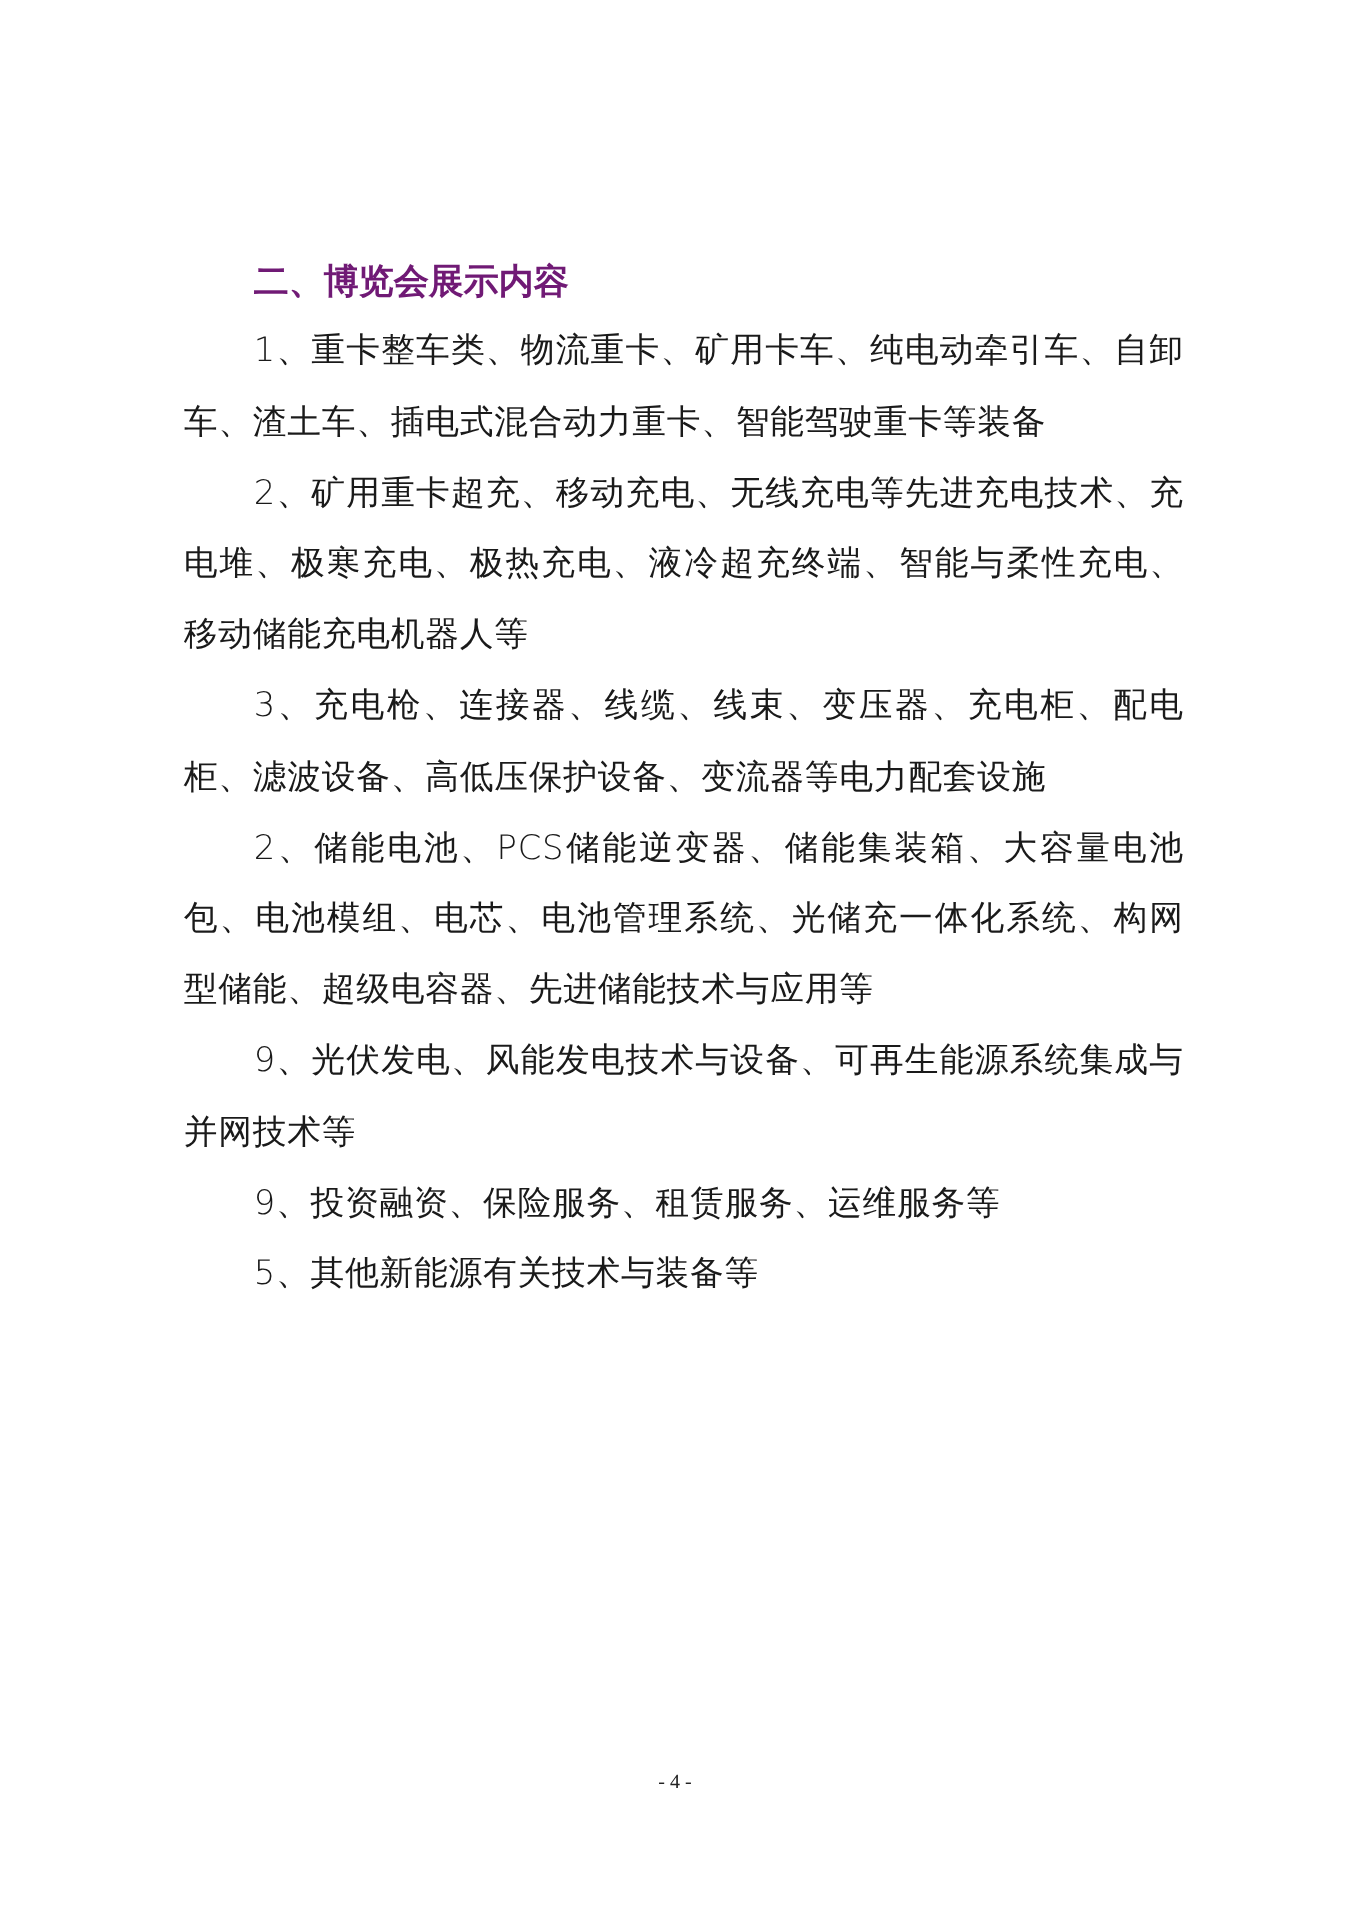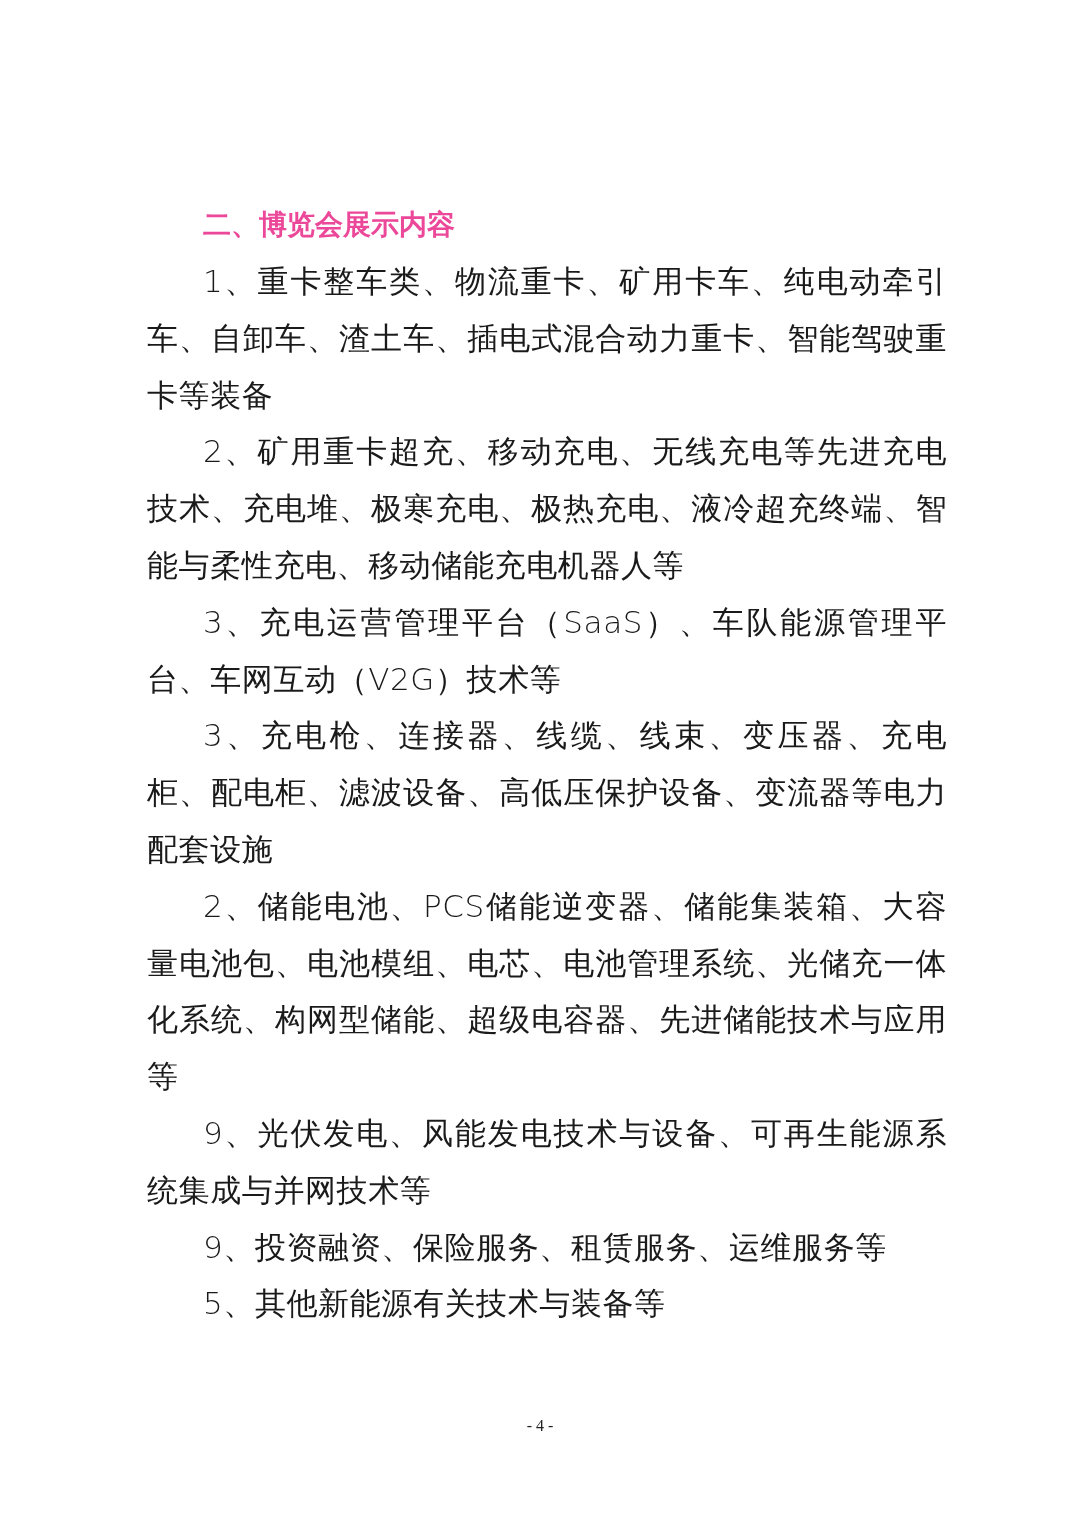--- a/index.html
+++ b/index.html
@@ -30,7 +30,7 @@
     padding-left: 56px;
     margin: 0;
     letter-spacing: 0px;
-    color: #ec4899;
+    color: #701a75;
   }
   .para {
     font-family: "DejaVu Sans", sans-serif;

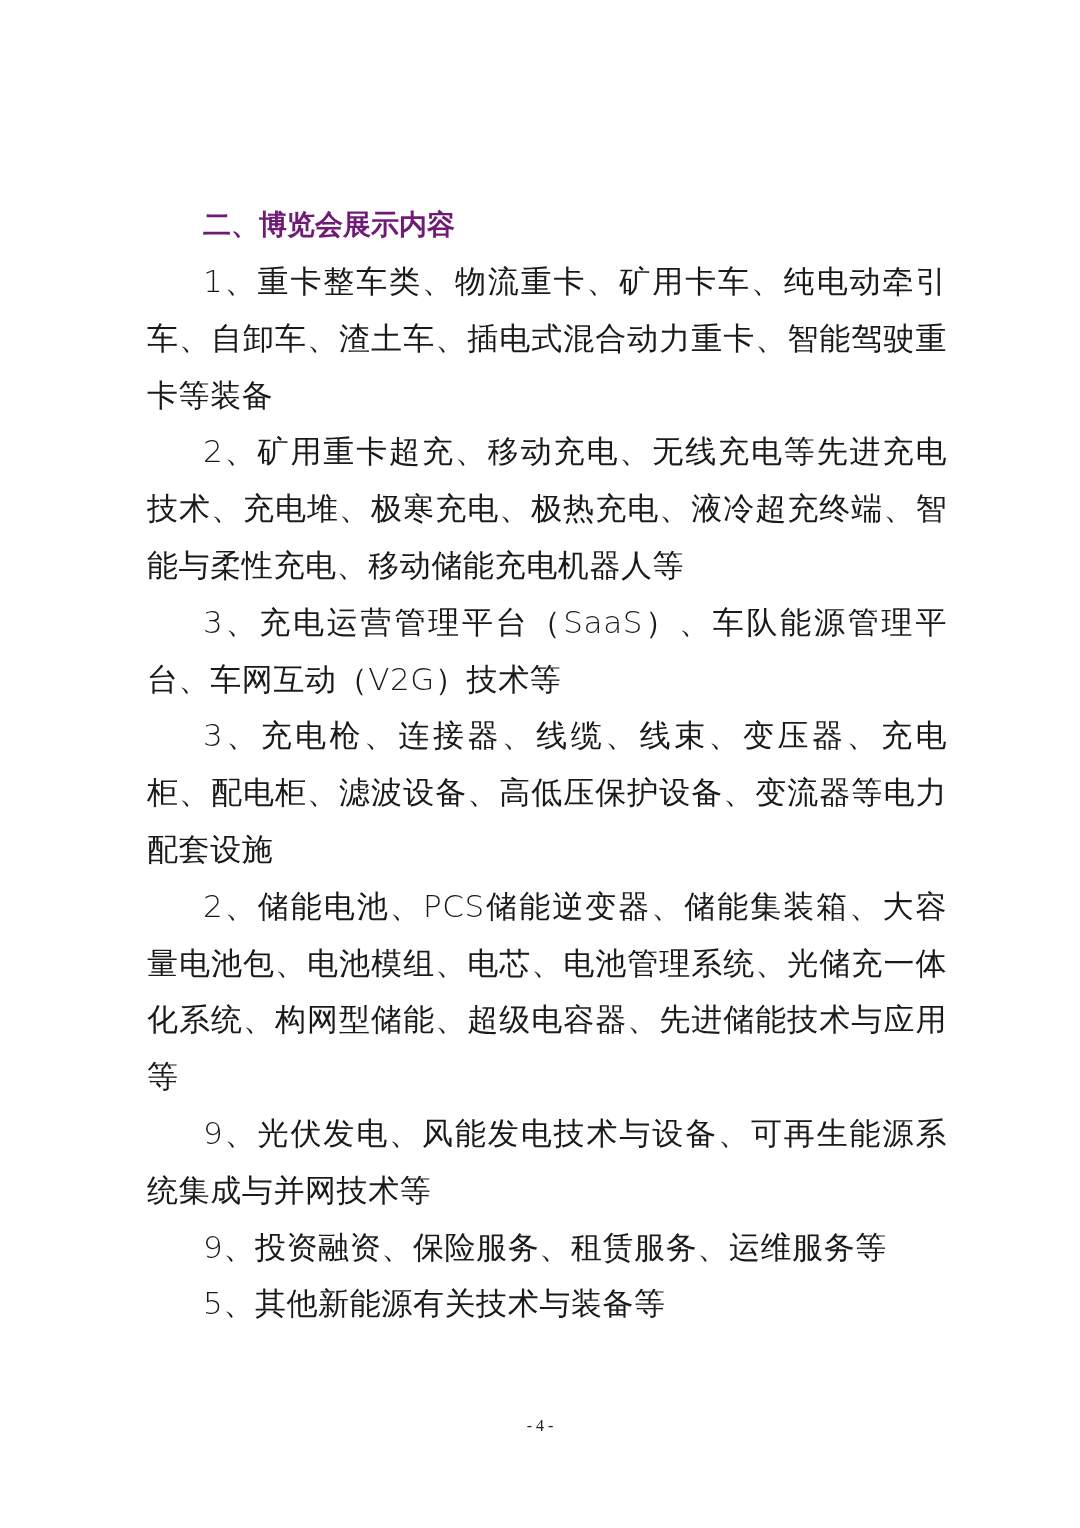--- a/index.html
+++ b/index.html
@@ -34,7 +34,7 @@
   }
   .para {
     font-family: "DejaVu Sans", sans-serif;
-    font-size: 31px;
+    font-size: 27px;
     line-height: 56.8px;
     text-indent: 56px;
     text-align: justify;

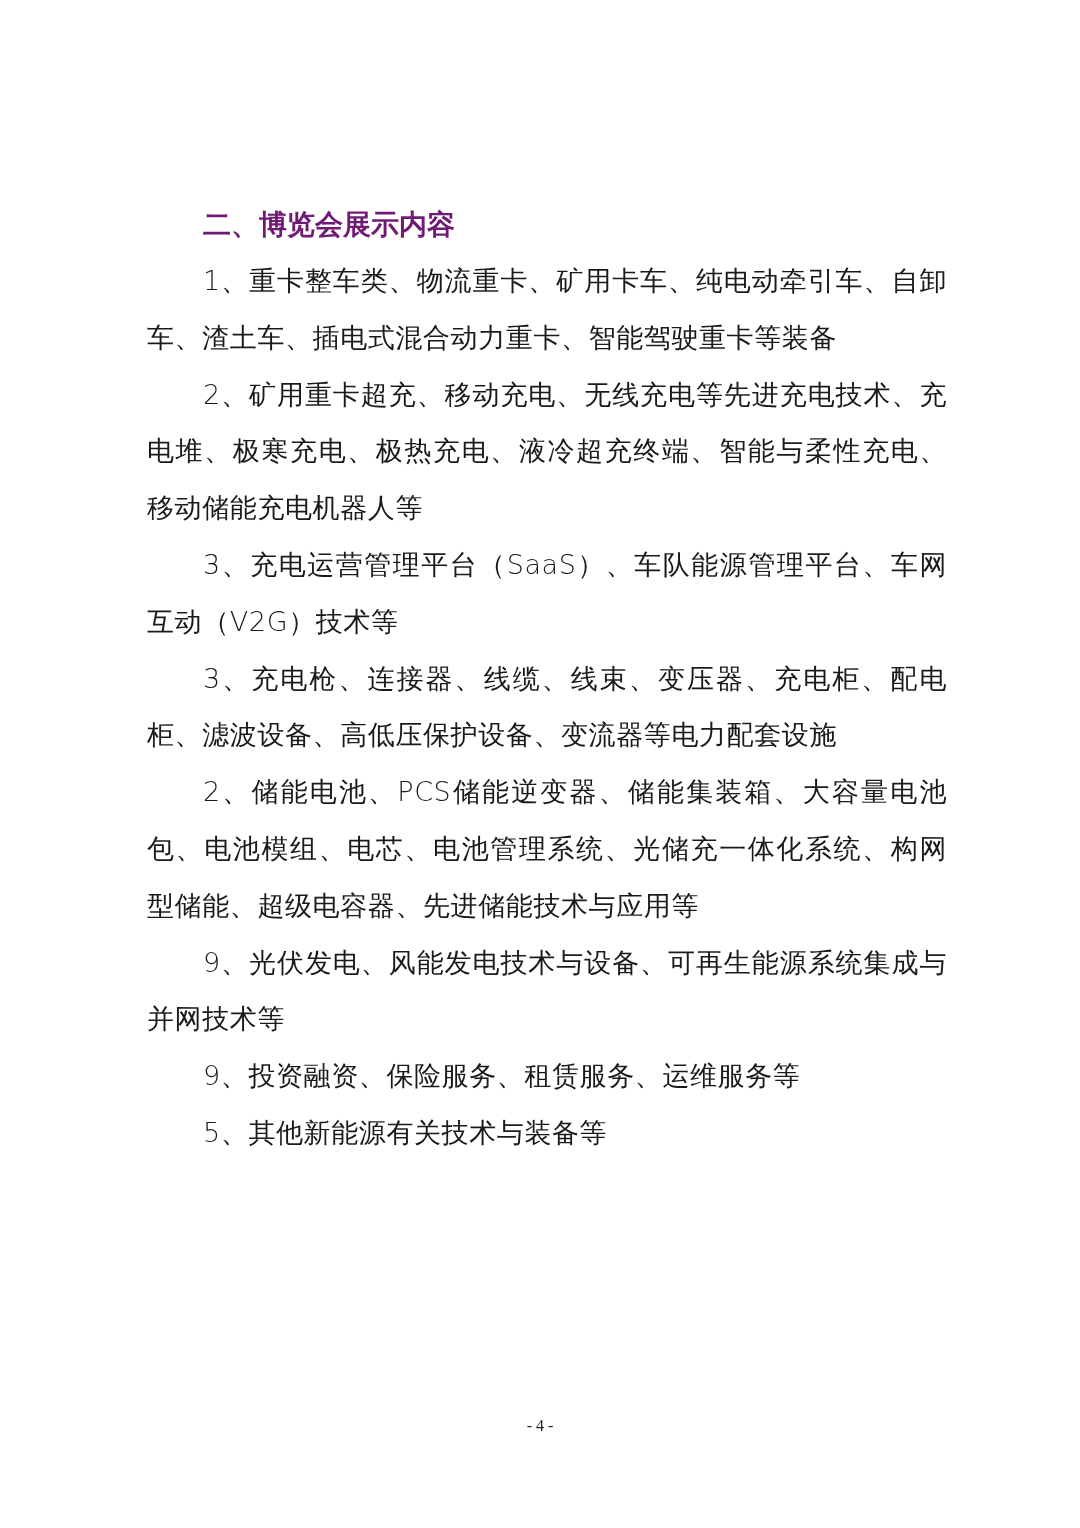--- a/index.html
+++ b/index.html
@@ -62,7 +62,6 @@
   <h2 class="heading">二、博览会展示内容</h2>
   <p class="para">1、重卡整车类、物流重卡、矿用卡车、纯电动牵引车、自卸车、渣土车、插电式混合动力重卡、智能驾驶重卡等装备</p>
   <p class="para">2、矿用重卡超充、移动充电、无线充电等先进充电技术、充电堆、极寒充电、极热充电、液冷超充终端、智能与柔性充电、移动储能充电机器人等</p>
-  <p class="para">3、充电运营管理平台（SaaS）、车队能源管理平台、车网互动（V2G）技术等</p>
   <p class="para">3、充电枪、连接器、线缆、线束、变压器、充电柜、配电柜、滤波设备、高低压保护设备、变流器等电力配套设施</p>
   <p class="para">2、储能电池、PCS储能逆变器、储能集装箱、大容量电池包、电池模组、电芯、电池管理系统、光储充一体化系统、构网型储能、超级电容器、先进储能技术与应用等</p>
   <p class="para">9、光伏发电、风能发电技术与设备、可再生能源系统集成与并网技术等</p>

